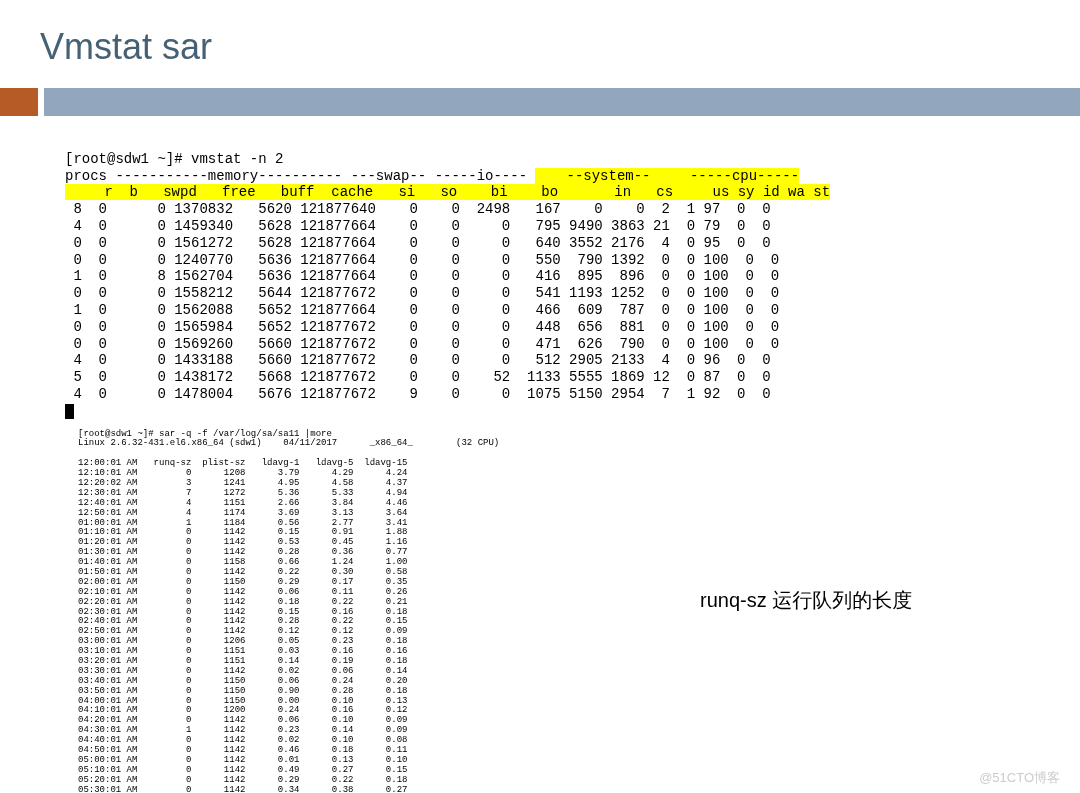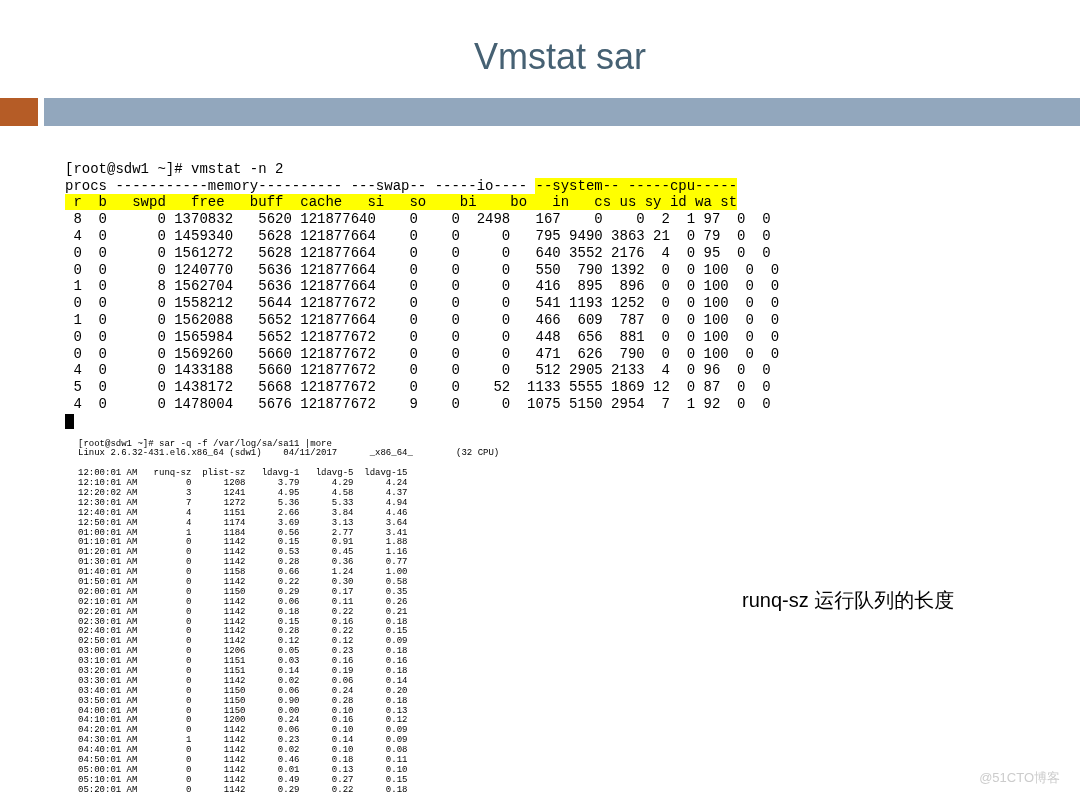--- a/index.html
+++ b/index.html
@@ -19,8 +19,7 @@
   box-sizing: border-box;
 }
 .title-area {
-  padding: 36px 0 0 40px;
-  text-align: center;
+  padding: 26px 0 0 40px;
 }
 .title {
   font-size: 36px;

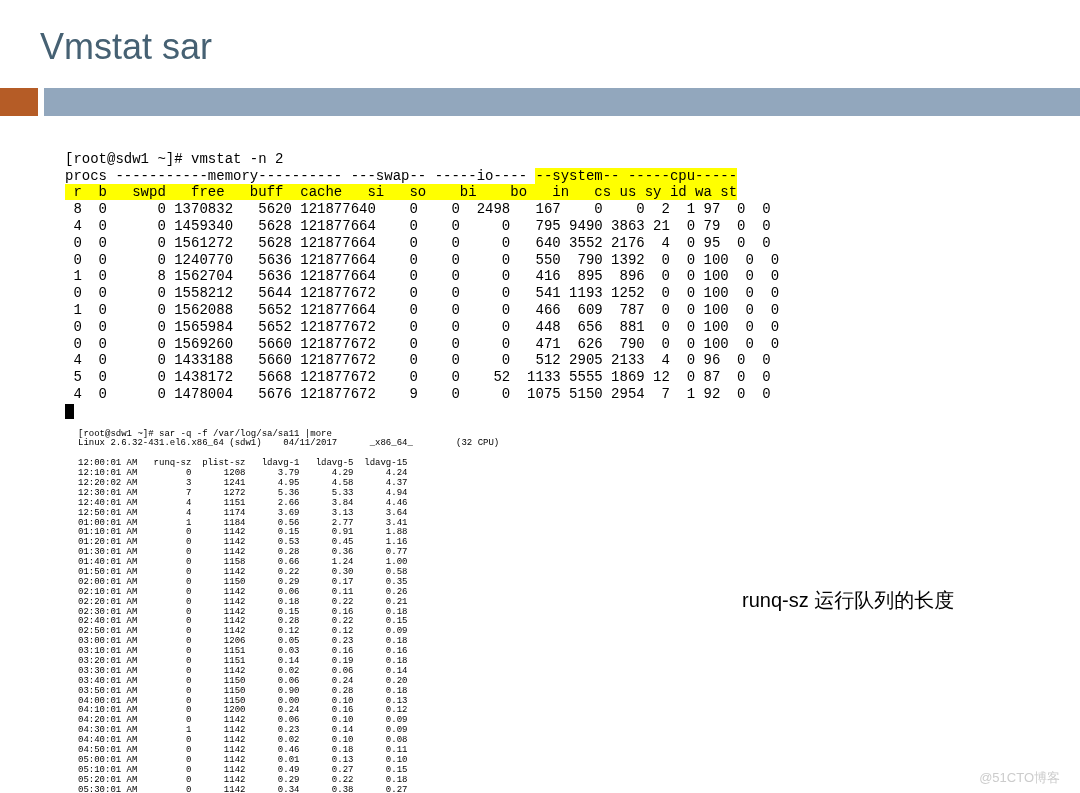--- a/index.html
+++ b/index.html
@@ -50,7 +50,7 @@
   white-space: pre;
   margin: 18px 0 0 65px;
 }
-.hl { background: #ffff00; }
+.hl { background: #ffff00; padding-left: 31px; }
 .sar-block {
   font-family: "Courier New", monospace;
   font-size: 9px;

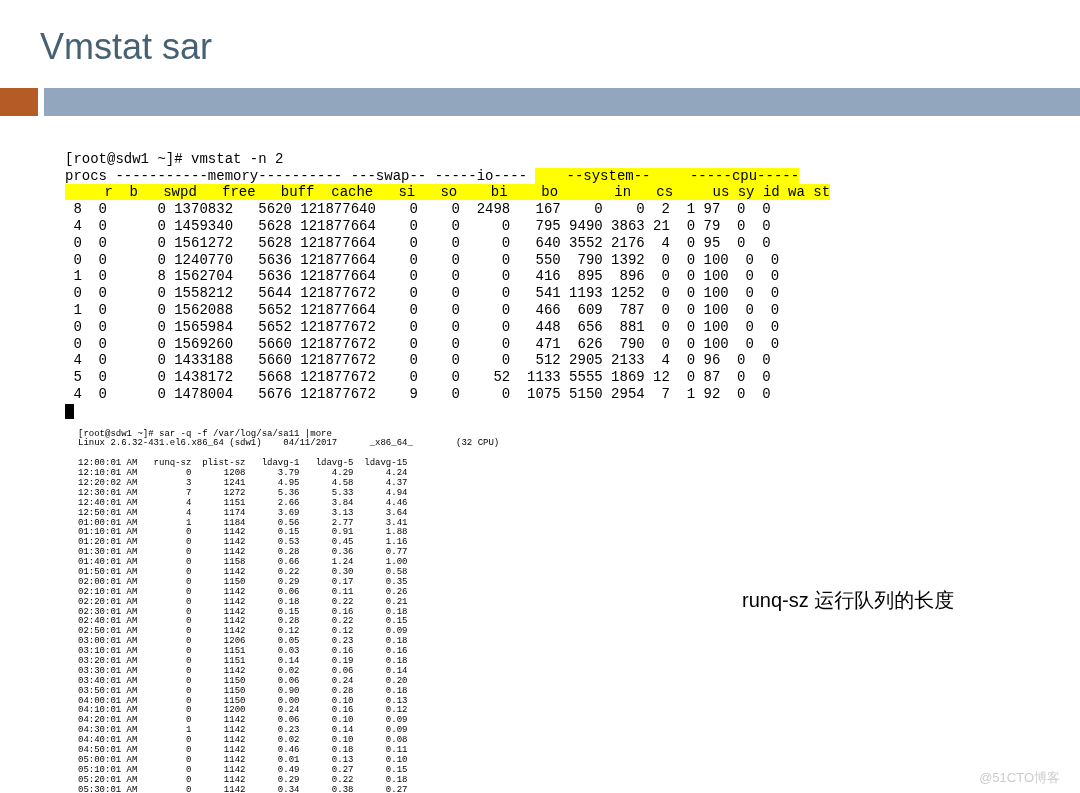--- a/index.html
+++ b/index.html
@@ -66,7 +66,6 @@
   font-size: 20px;
   line-height: 1.5;
   color: #000;
-  margin-left: 42px;
 }
 .watermark {
   position: absolute;

